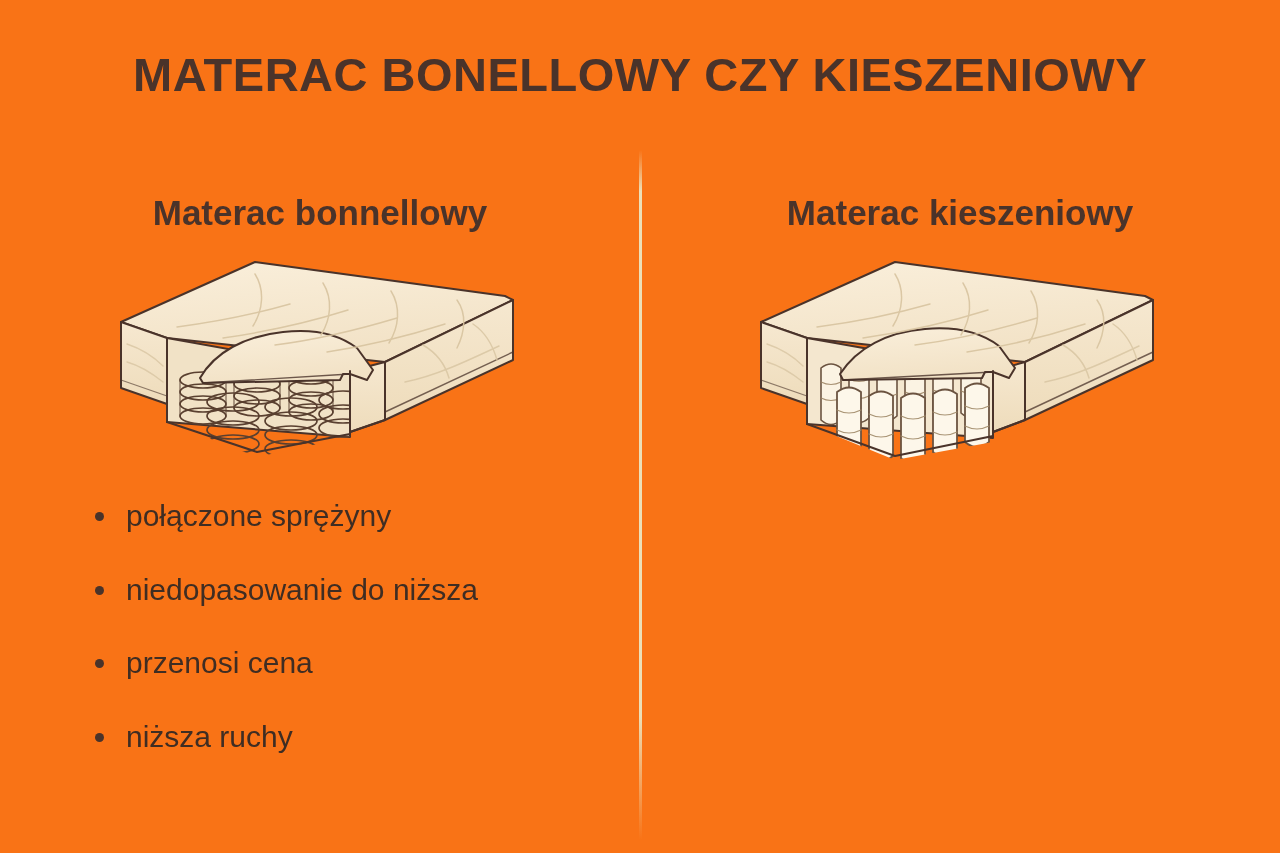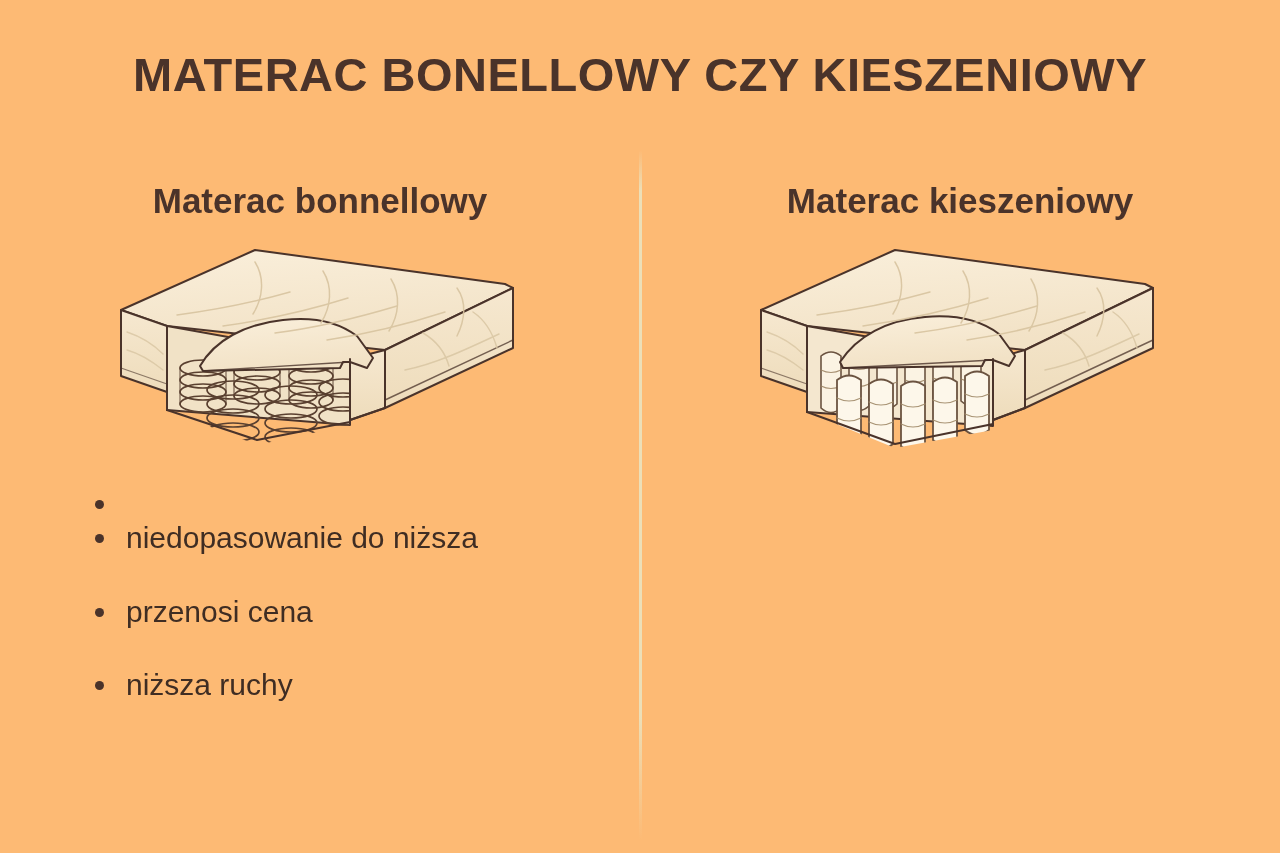--- a/index.html
+++ b/index.html
@@ -12,7 +12,7 @@
     position: relative;
     width: 1280px;
     height: 853px;
-    background: #fdba74;
+    background: #f97316;
     overflow: hidden;
     font-family: "Liberation Sans", "DejaVu Sans", sans-serif;
     color: #4a332a;

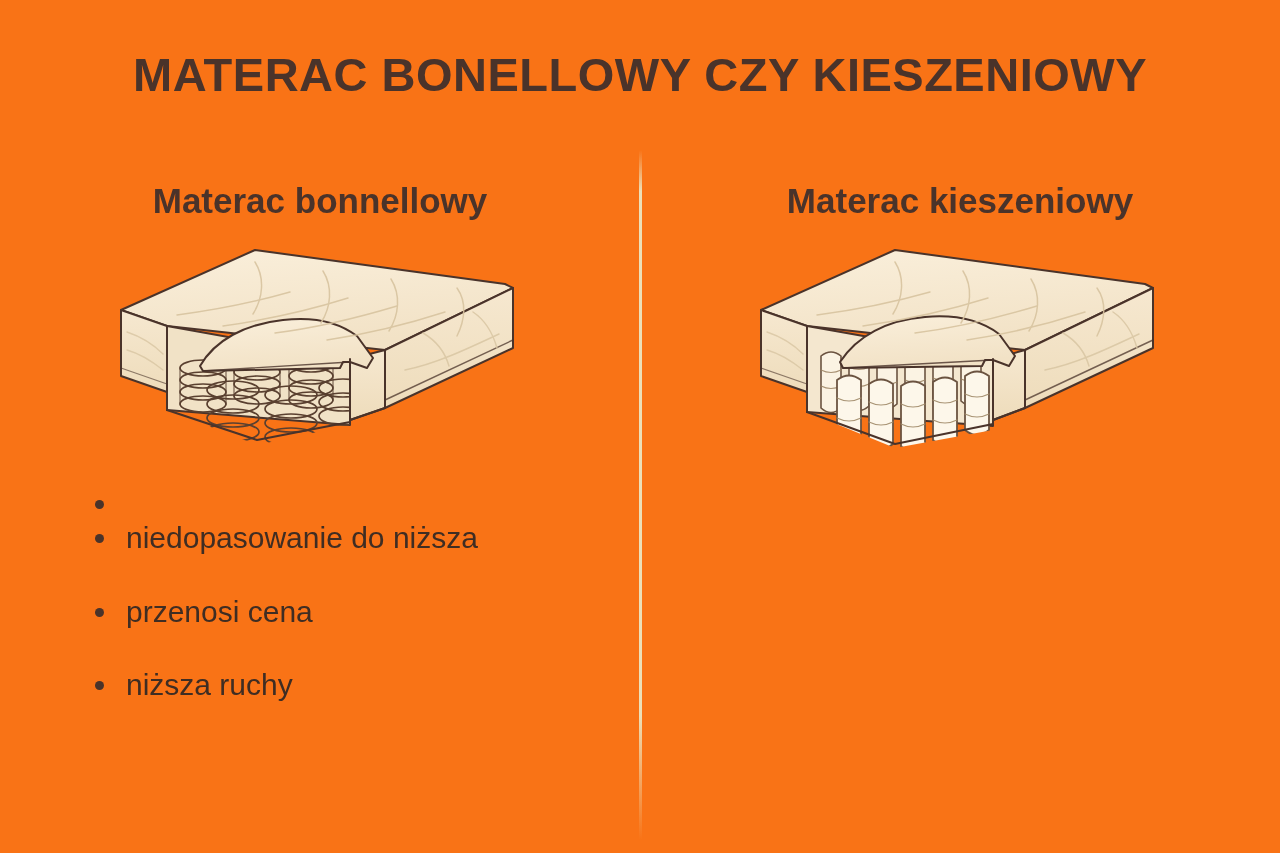--- a/index.html
+++ b/index.html
@@ -50,7 +50,7 @@
   
   .col {
     position: absolute;
-    top: 4px;
+    top: 16px;
     height: 823px;
   }
   .col-left  { left: 0px;   width: 640px; }

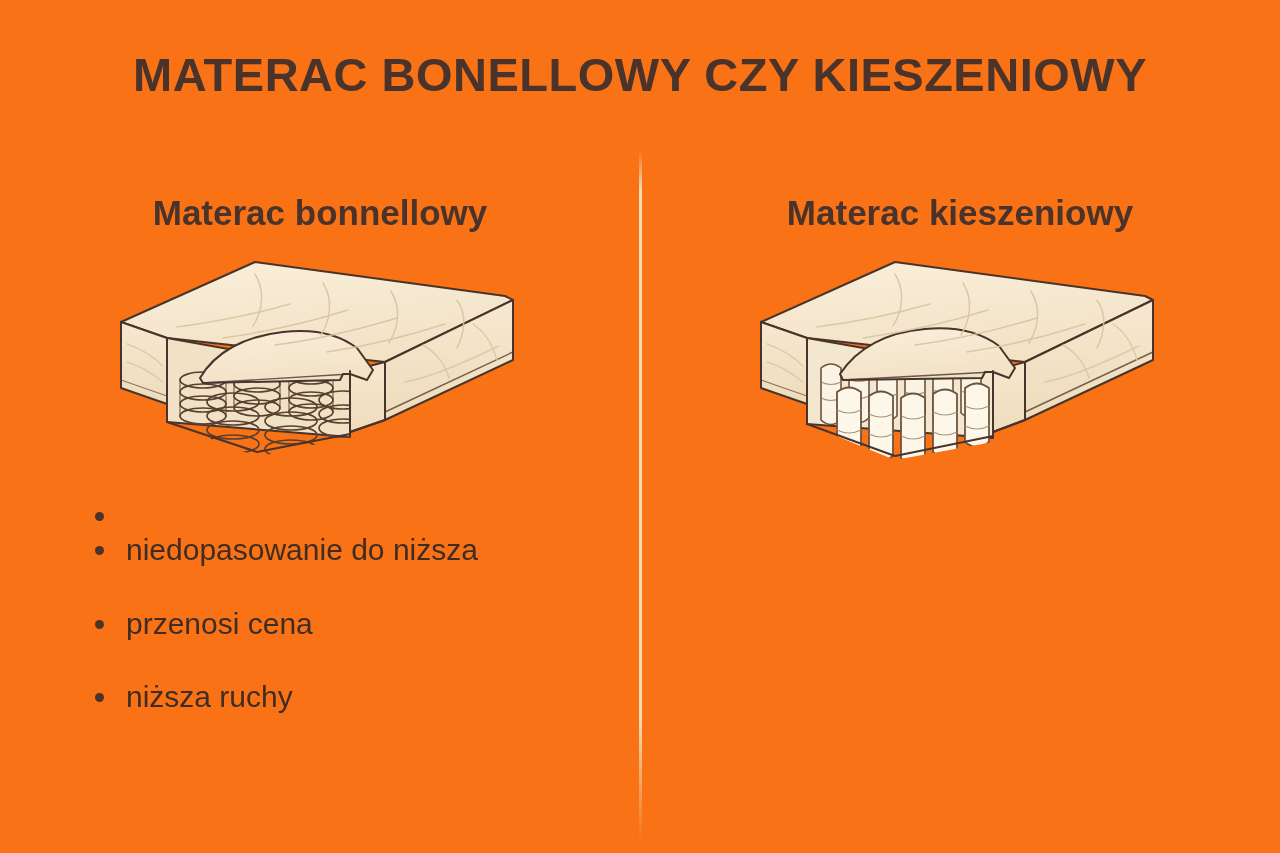--- a/index.html
+++ b/index.html
@@ -227,6 +227,7 @@
     <ul class="bullets bullets-left">
       <li class="bullet-item">
         <span class="bullet-dot"></span>
+        <span>połączone sprężyny</span>
       </li>
       <li class="bullet-item">
         <span class="bullet-dot"></span>

